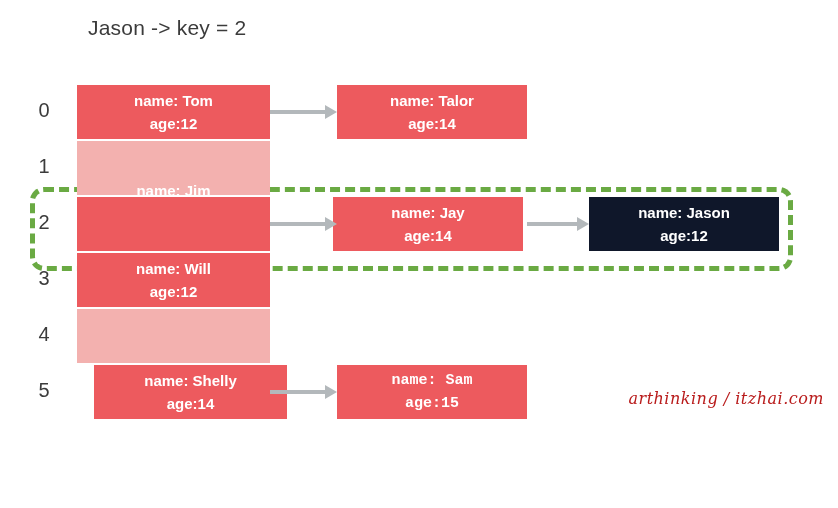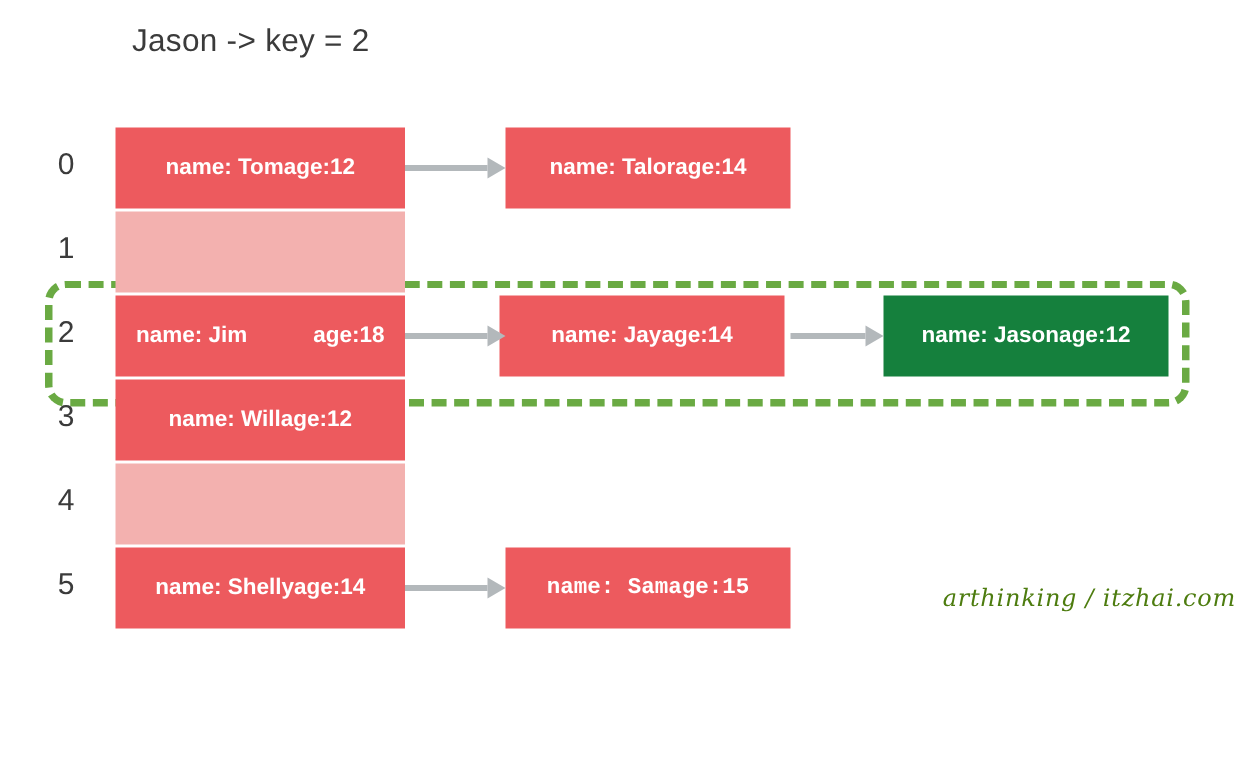--- a/index.html
+++ b/index.html
@@ -44,7 +44,7 @@
     position: absolute;
     box-sizing: border-box;
     display: flex;
-    flex-direction: row;
+    flex-direction: column;
     align-items: center;
     justify-content: center;
     color: #ffffff;

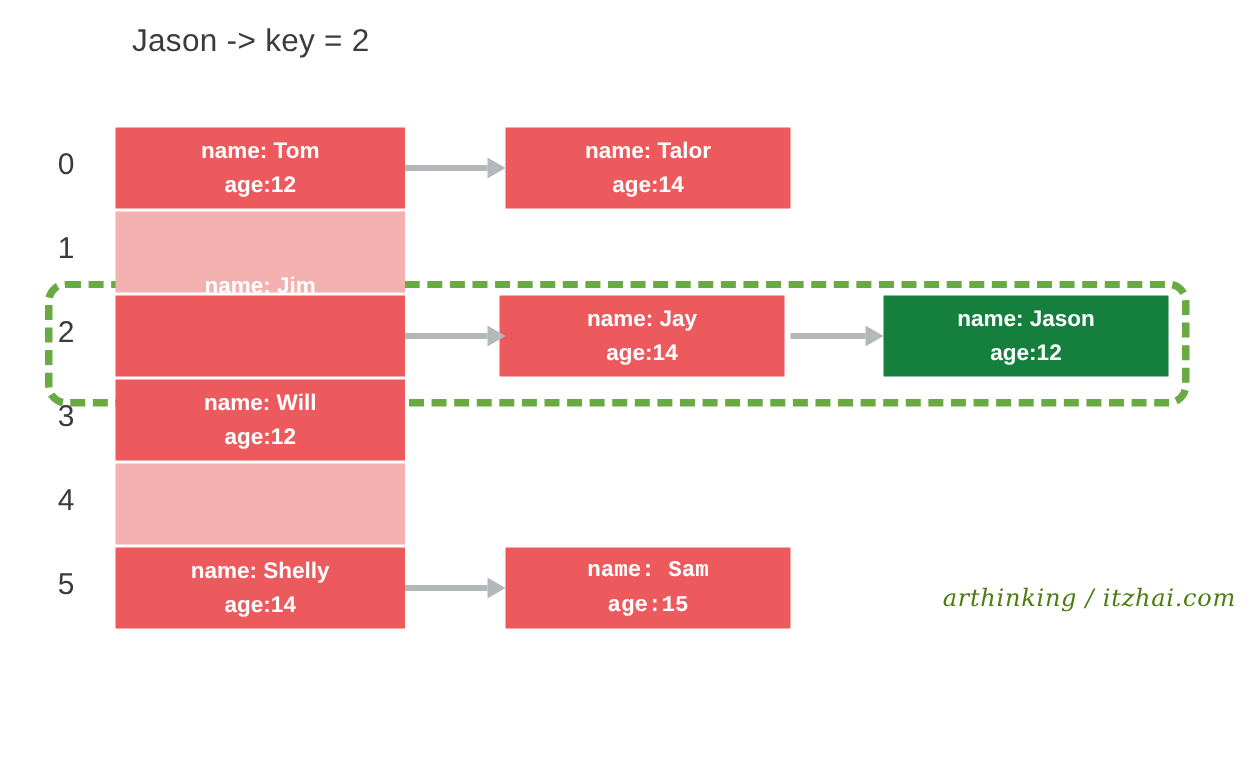--- a/index.html
+++ b/index.html
@@ -59,7 +59,7 @@
   }
   .node.filled  { background: #ED5A5E; }
   .node.empty   { background: #F3B1AF; }
-  .node.target  { background: #15803d; }
+  .node.target  { background: #0f172a; }
 
   
   .arrow {

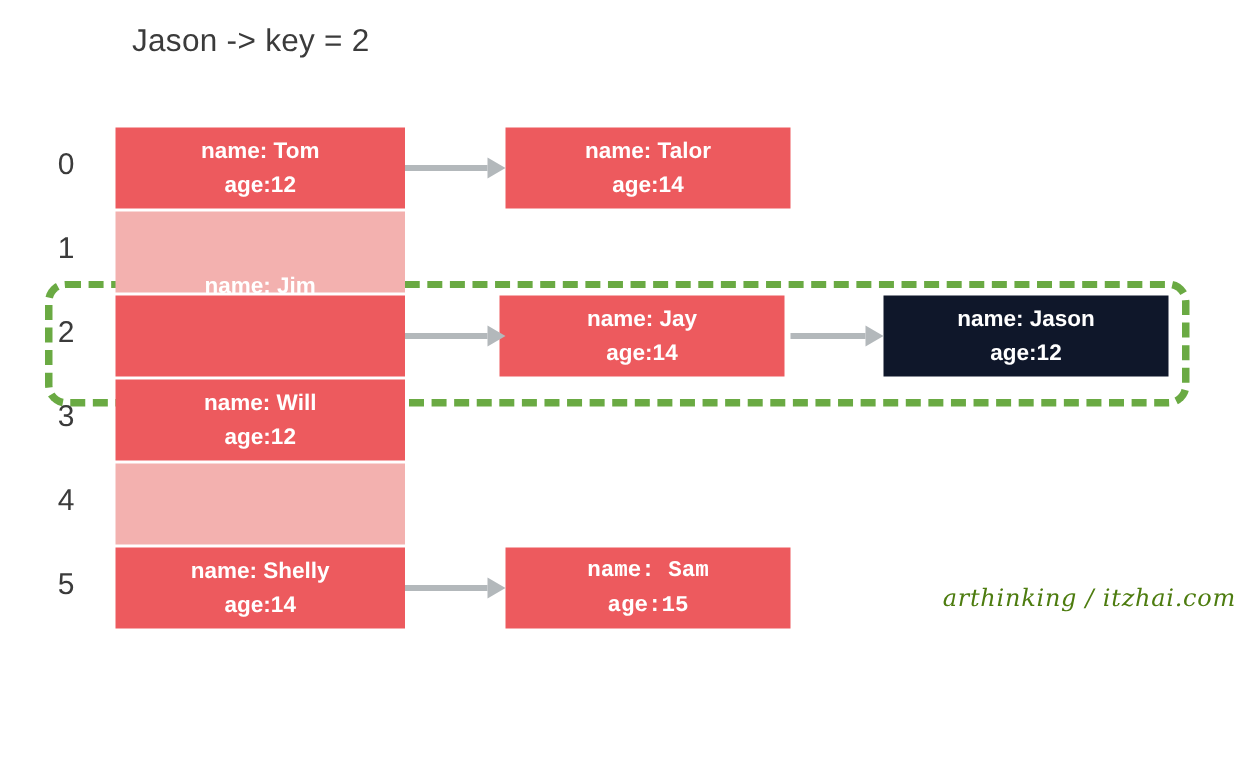--- a/index.html
+++ b/index.html
@@ -160,7 +160,7 @@
       <div class="row-label" style="left: 27px; top: 323px;">4</div>
       <div class="node empty" style="left: 77px; top: 309px; width: 193px; height: 54px;"></div>
       <div class="row-label" style="left: 27px; top: 379px;">5</div>
-      <div class="node filled" style="left: 77px; top: 365px; width: 193px; height: 54px;">
+      <div class="node filled" style="left: 94px; top: 365px; width: 193px; height: 54px;">
         <span class="ln">name: Shelly</span>
         <span class="ln">age:14</span>
       </div>

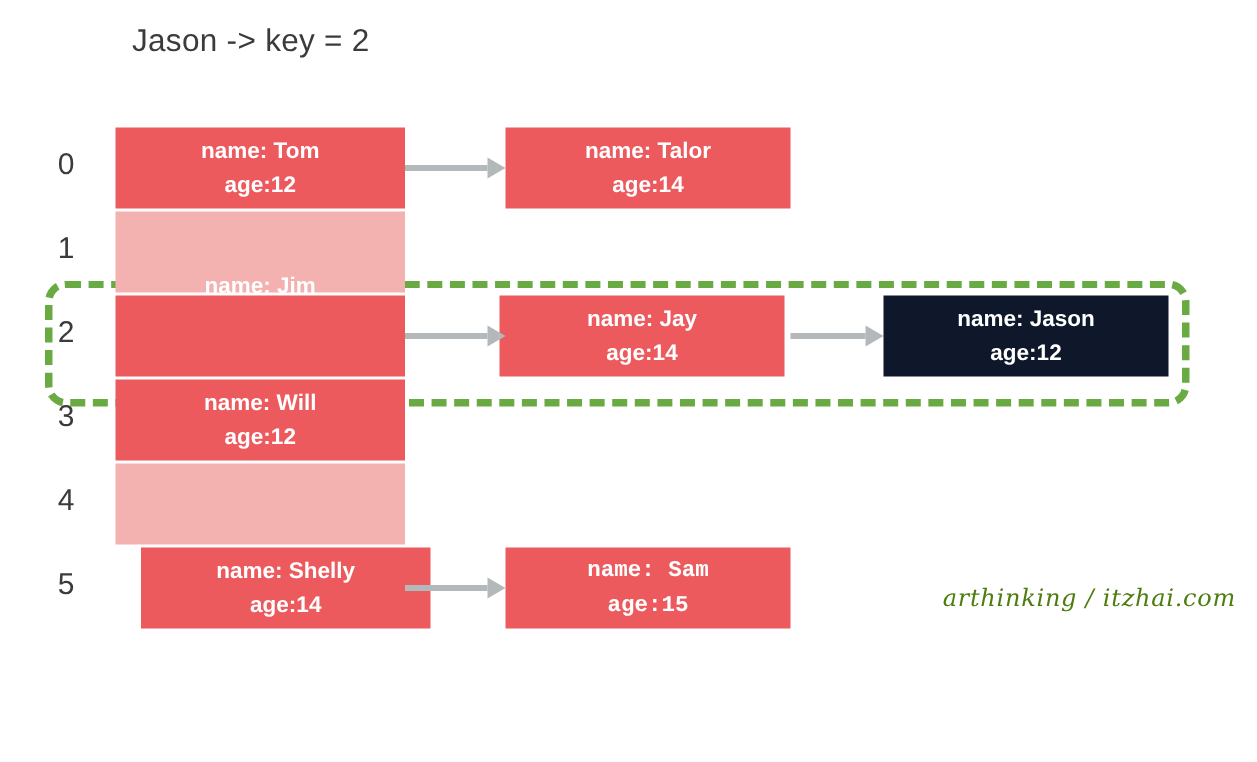--- a/index.html
+++ b/index.html
@@ -101,7 +101,7 @@
     font-family: "DejaVu Serif", serif;
     font-style: italic;
     font-size: 16px;
-    color: #4d7c0f;
+    color: #b91c1c;
     white-space: nowrap;
     letter-spacing: 0.5px;
   }

